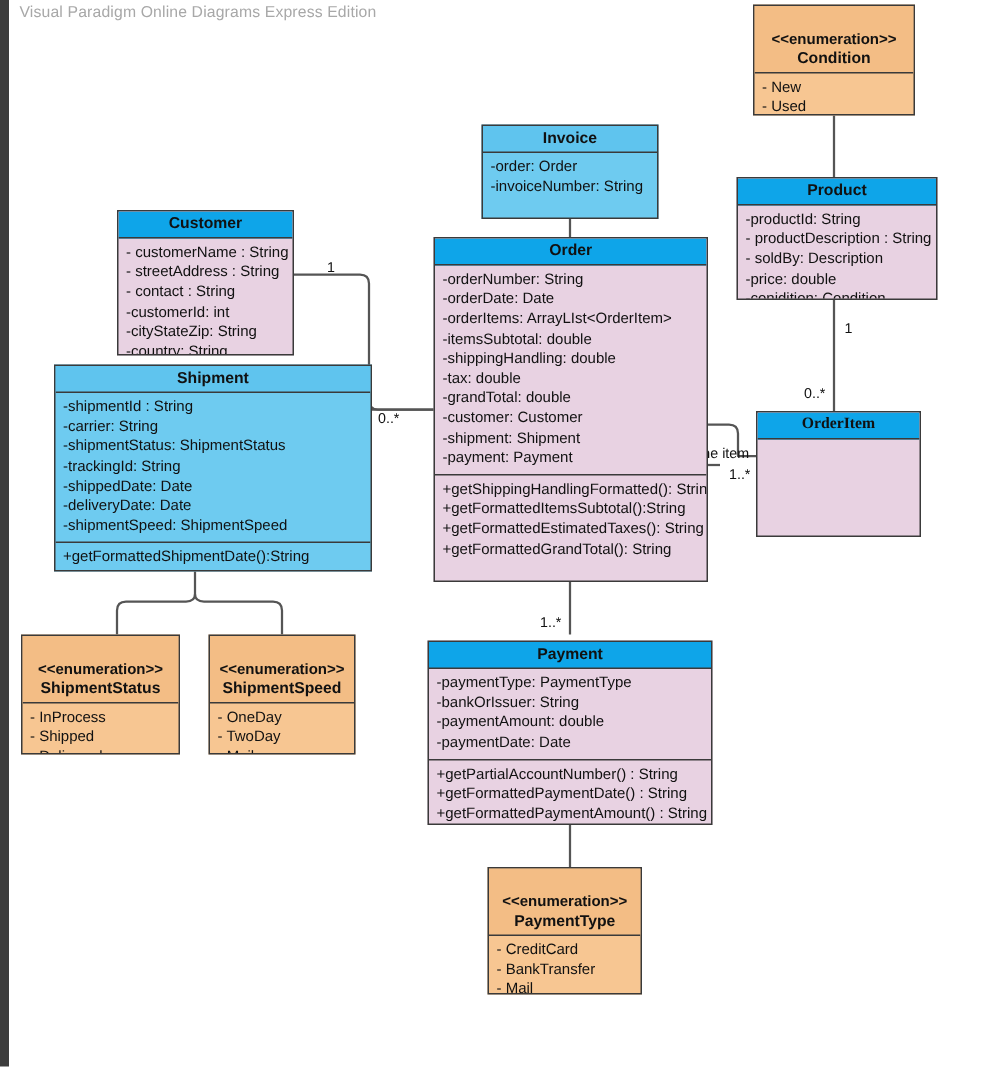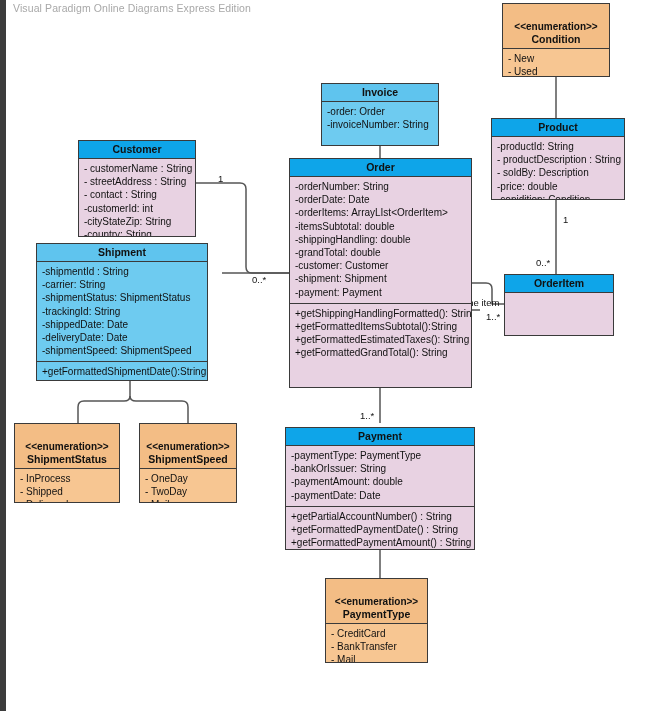--- a/index.html
+++ b/index.html
@@ -246,7 +246,7 @@
     </div>
   </div>
 
-  <div class="uml blue" style="left:36px; top:243px; width:172px; height:138px;">
+  <div class="uml blue" style="left:36px; top:243px; width:212px; height:138px;">
     <div class="hdr">
       <span class="nm">Shipment</span>
     </div>

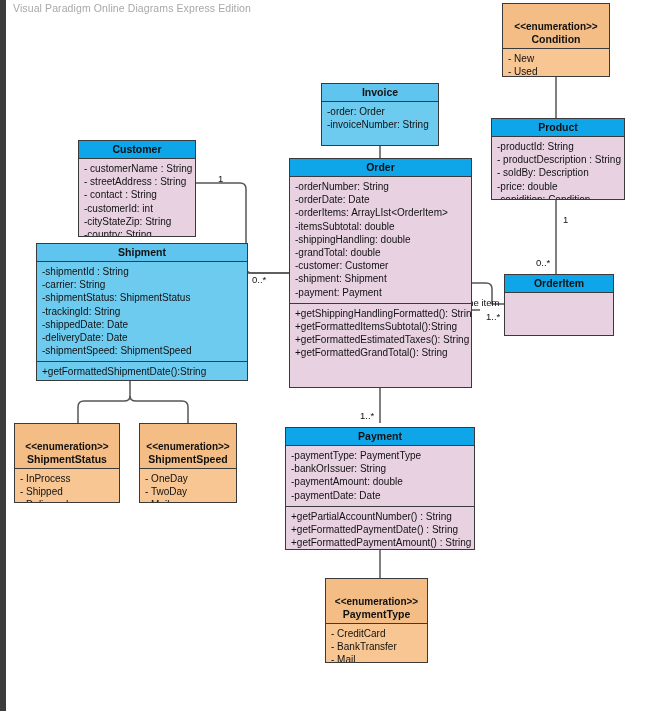--- a/index.html
+++ b/index.html
@@ -227,6 +227,7 @@
       <div class="line">-orderItems: ArrayLIst&lt;OrderItem&gt;</div>
       <div class="line">-itemsSubtotal: double</div>
       <div class="line">-shippingHandling: double</div>
+      <div class="line">-tax: double</div>
       <div class="line">-grandTotal: double</div>
       <div class="line">-customer: Customer</div>
       <div class="line">-shipment: Shipment</div>

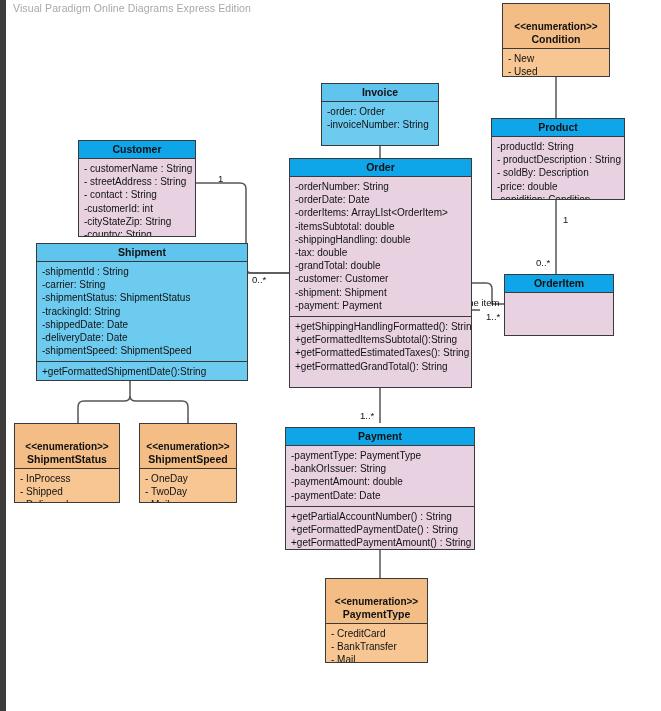--- a/index.html
+++ b/index.html
@@ -241,7 +241,7 @@
     </div>
   </div>
 
-  <div class="uml pink" style="left:504px; top:274px; width:110px; height:62px;">
+  <div class="uml pink" style="left:504px; top:274px; width:110px; height:84px;font-family:Liberation Serif, serif;">
     <div class="hdr">
       <span class="nm">OrderItem</span>
     </div>

